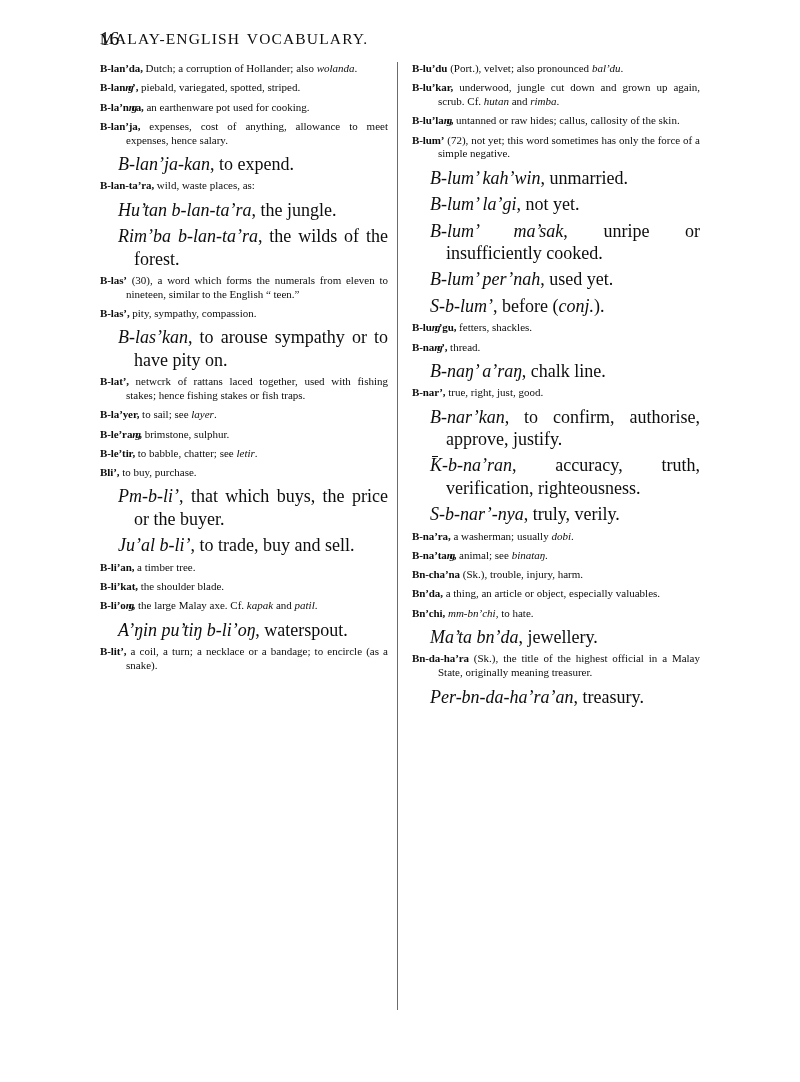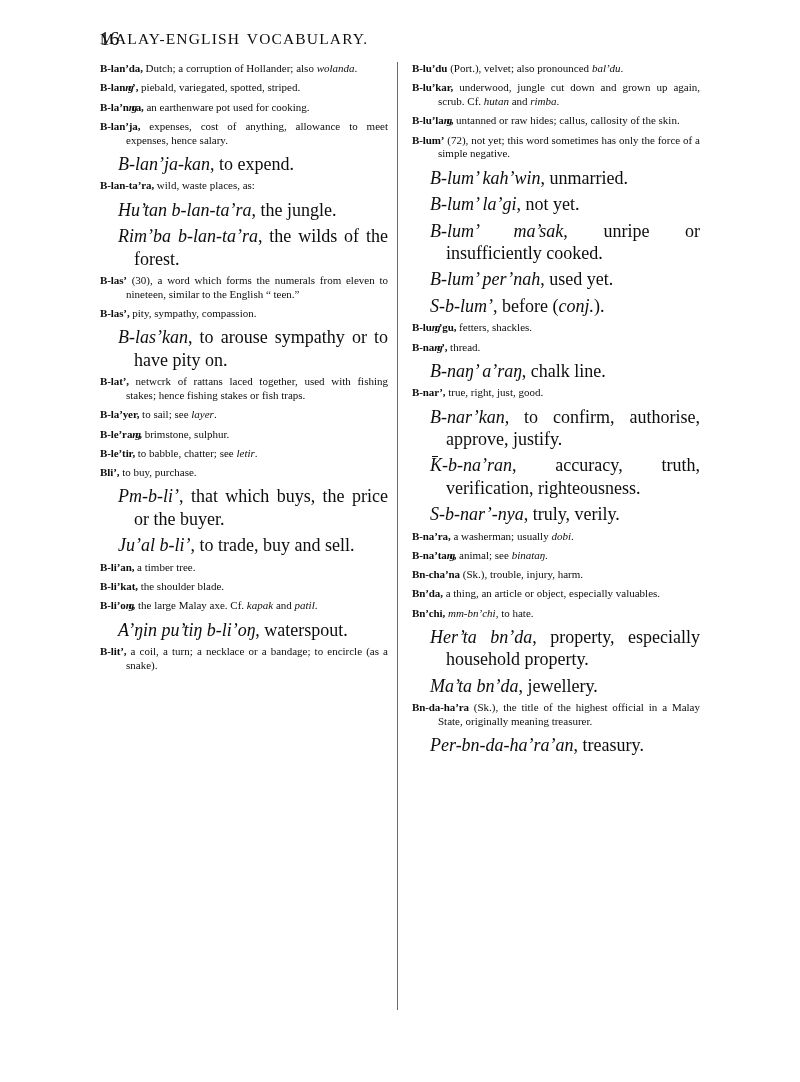--- a/index.html
+++ b/index.html
@@ -183,7 +183,6 @@
         <p class="entry"><span class="hw">Bn-cha’na</span><span> (Sk.), trouble, injury, harm.</span></p>
         <p class="entry"><span class="hw">Bn’da,</span><span> a thing, an article or object, especially valuables.</span></p>
         <p class="entry"><span class="hw">Bn’chi,</span><span> <span class="it">mm-bn’chi</span>, to hate.</span></p>
-        <p class="sub"><span class="lead">Her’ta bn’da</span><span>, property, especially household property.</span></p>
         <p class="sub"><span class="lead">Ma’ta bn’da</span><span>, jewellery.</span></p>
         <p class="entry"><span class="hw">Bn-da-ha’ra</span><span> (Sk.), the title of the highest official in a Malay State, originally meaning treasurer.</span></p>
         <p class="sub"><span class="lead">Per-bn-da-ha’ra’an</span><span>, treasury.</span></p>

